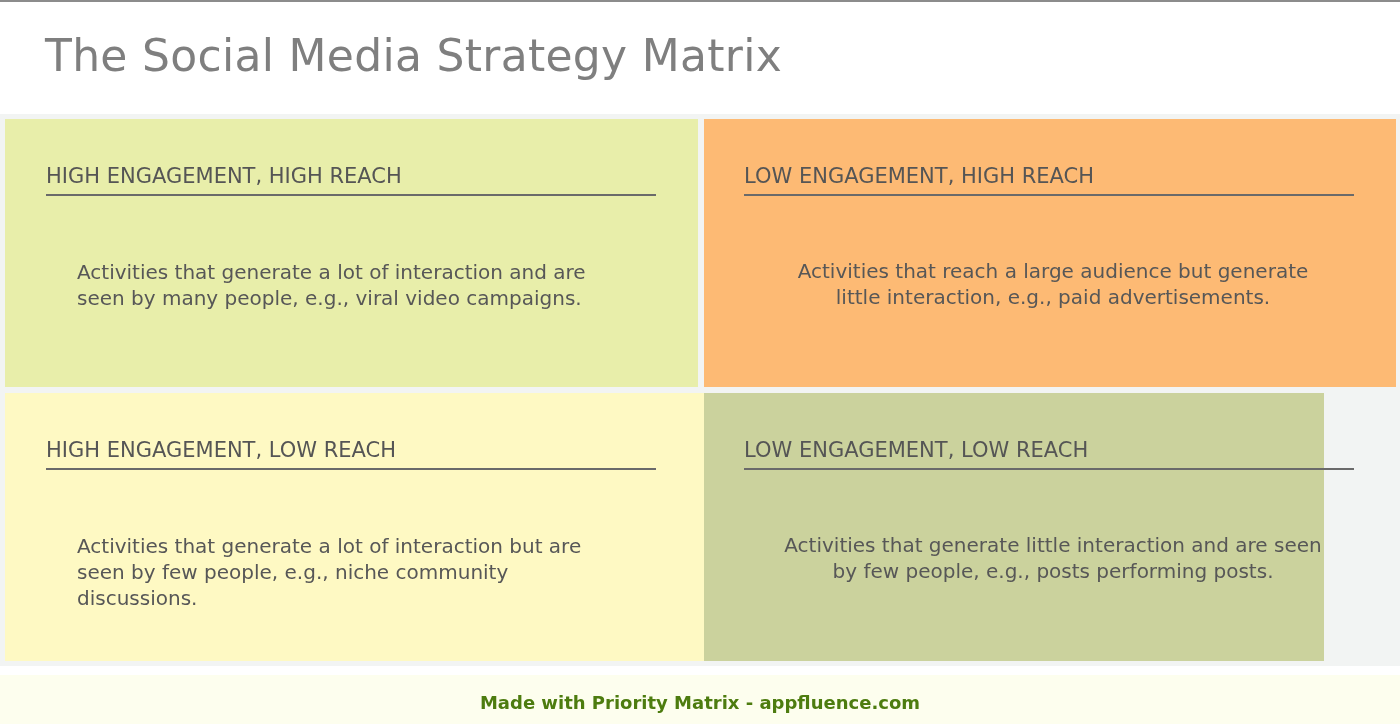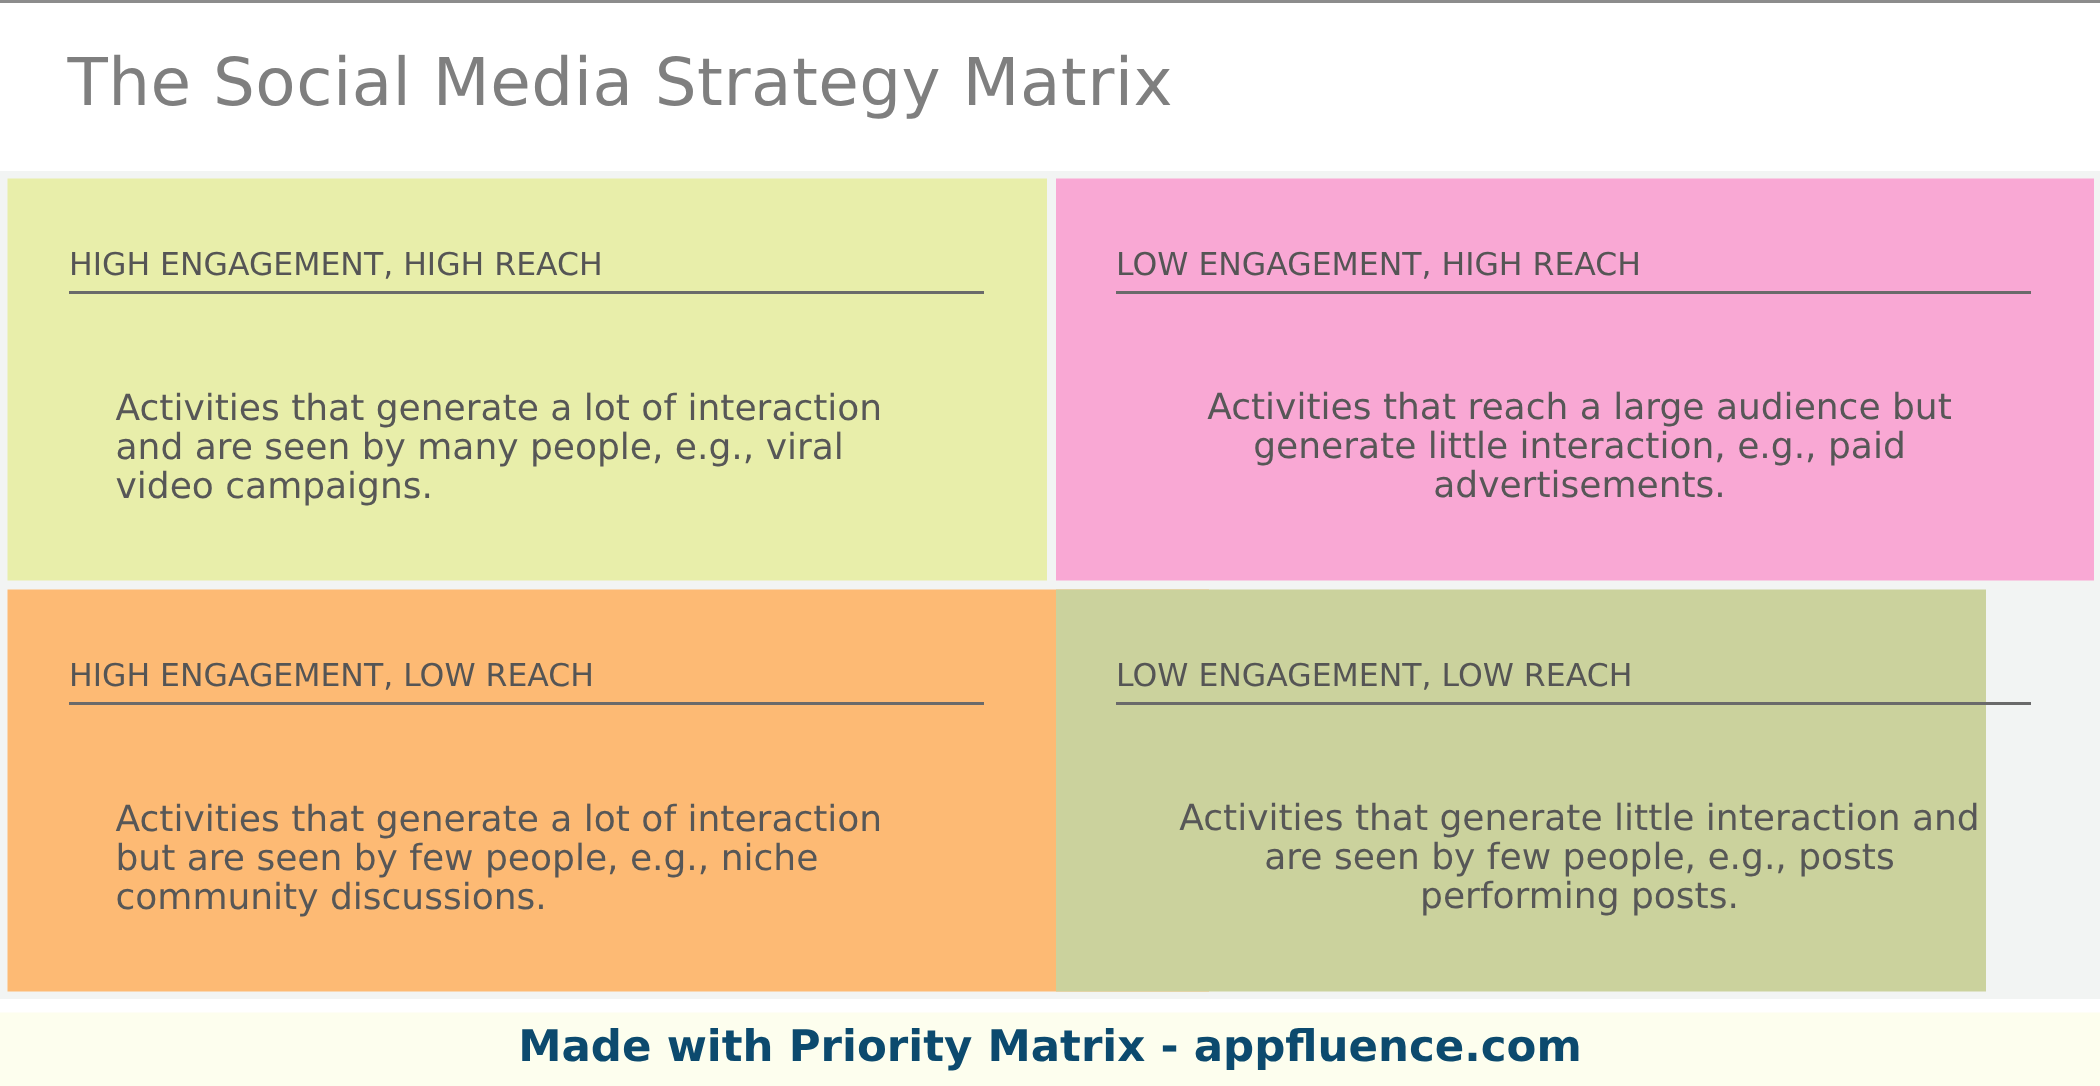--- a/index.html
+++ b/index.html
@@ -18,7 +18,7 @@
   }
   .quad { position:absolute; box-sizing:border-box; }
   .q1 { left:5px; top:5px; width:693px; height:268px; background:#e8eeaa; }
-  .q2 { left:704px; top:5px; width:692px; height:268px; background:#f9a8d4; }
+  .q2 { left:704px; top:5px; width:692px; height:268px; background:#fdba74; }
   .q3 { left:5px; top:279px; width:801px; height:268px; background:#fdba74; }
   .q4 { left:704px; top:279px; width:620px; height:268px; background:#cbd29d; }
   .q-head {

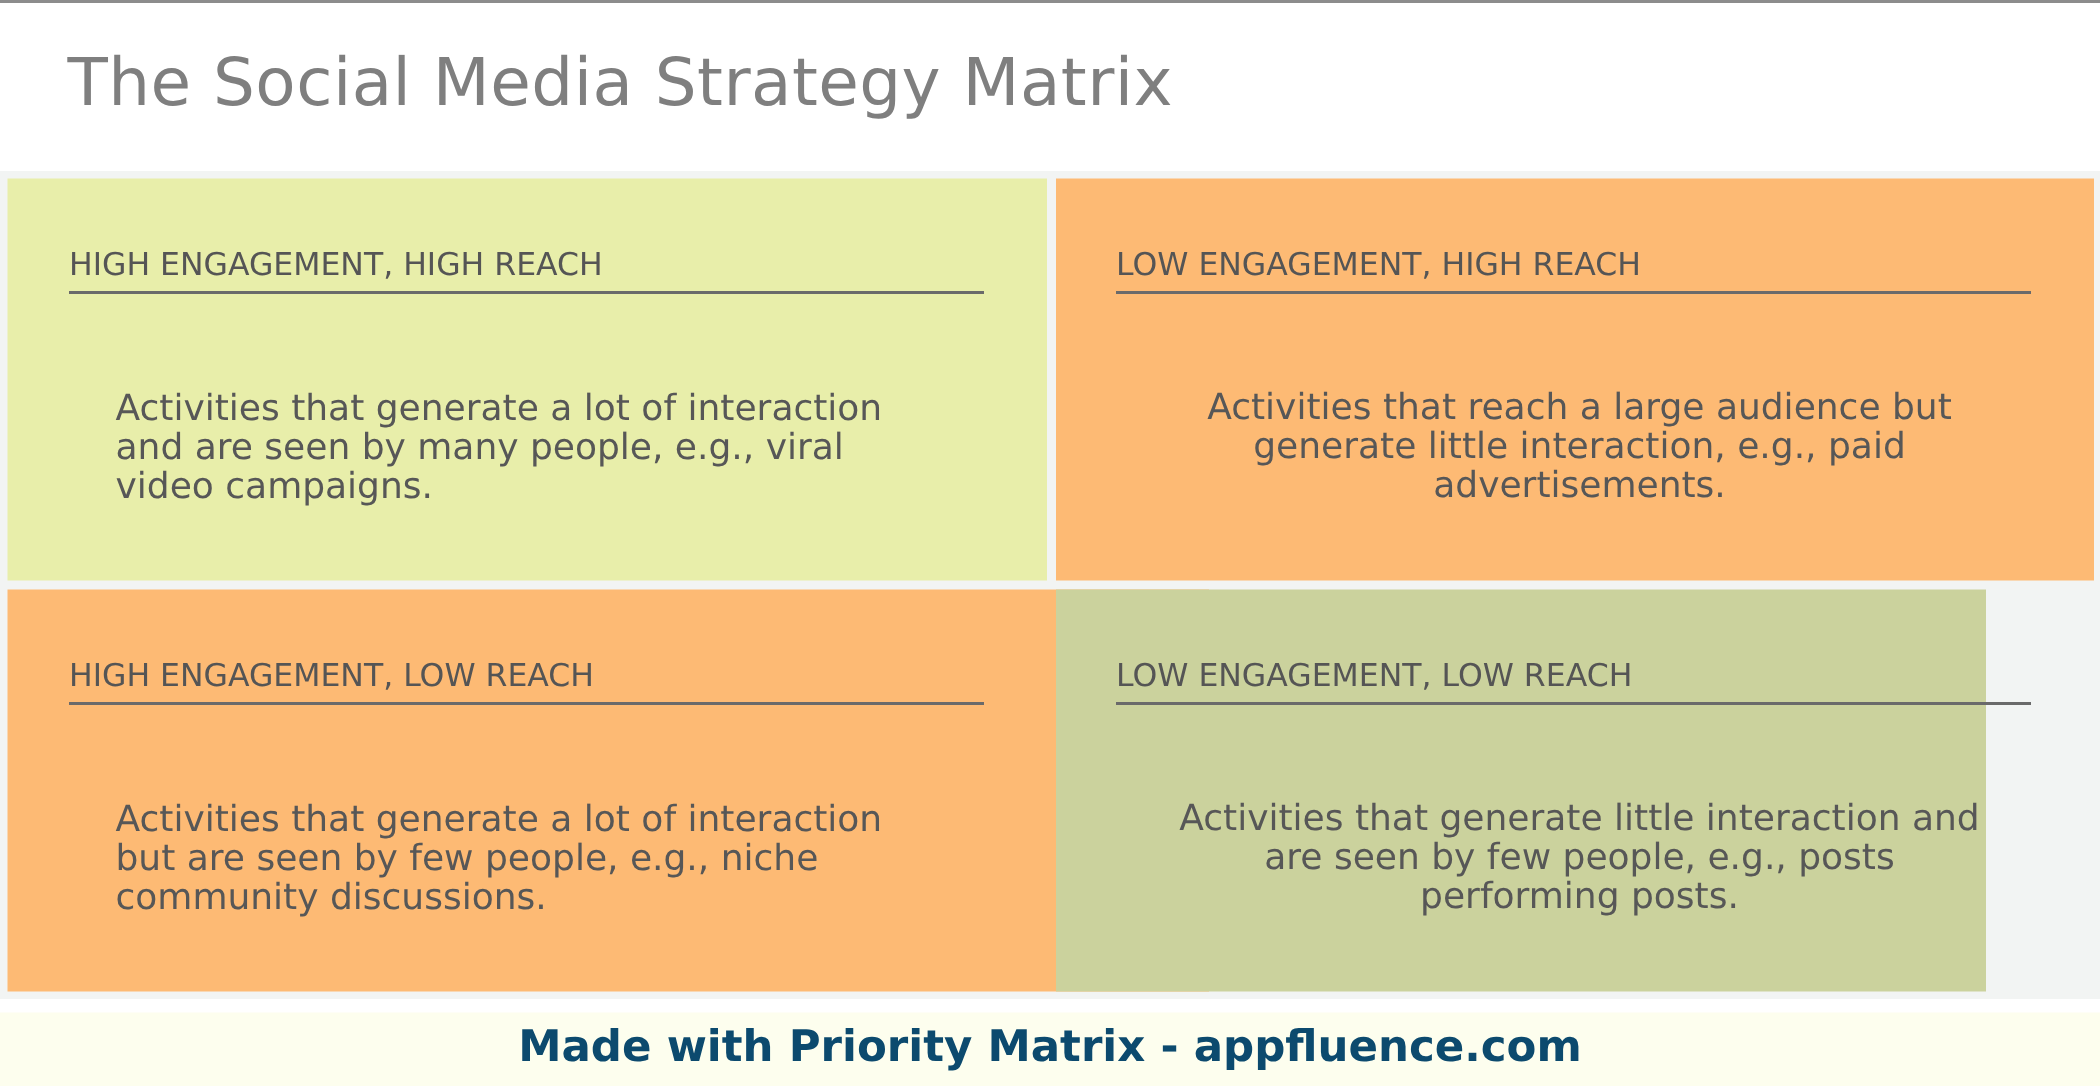--- a/index.html
+++ b/index.html
@@ -28,7 +28,7 @@
   }
   .q-body {
     position:absolute; left:72px; top:140px; width:550px;
-    font-size:24px; line-height:26px; color:#575757;
+    font-size:20px; line-height:26px; color:#575757;
   }
   .q2 .q-head, .q4 .q-head { left:40px; }
   .q2 .q-body, .q4 .q-body { left:69px; top:139px; width:560px;text-align:center; }

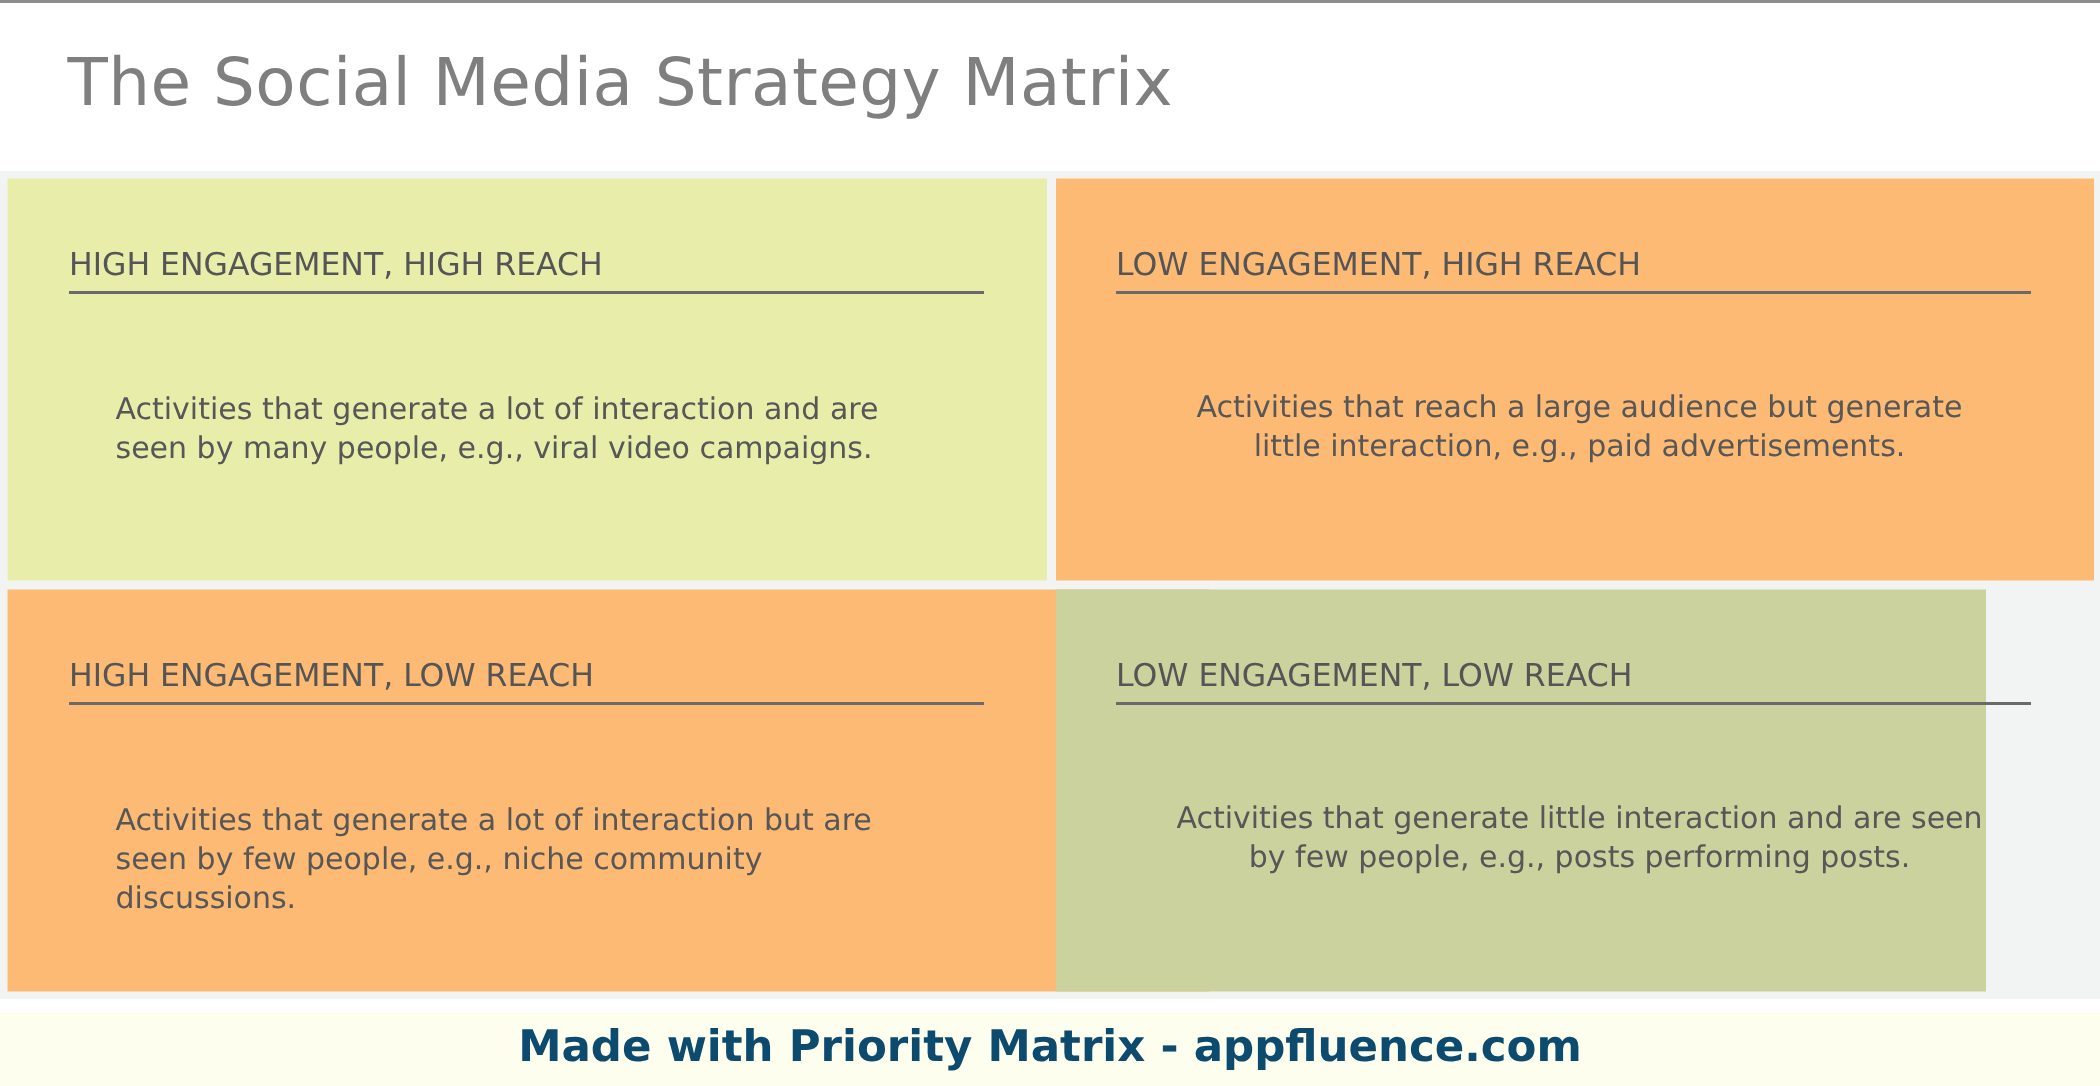--- a/index.html
+++ b/index.html
@@ -19,7 +19,7 @@
   .quad { position:absolute; box-sizing:border-box; }
   .q1 { left:5px; top:5px; width:693px; height:268px; background:#e8eeaa; }
   .q2 { left:704px; top:5px; width:692px; height:268px; background:#fdba74; }
-  .q3 { left:5px; top:279px; width:801px; height:268px; background:#fdba74; }
+  .q3 { left:5px; top:279px; width:801px; height:268px; background:#fef9c3; }
   .q4 { left:704px; top:279px; width:620px; height:268px; background:#cbd29d; }
   .q-head {
     position:absolute; left:41px; top:45px; width:610px;

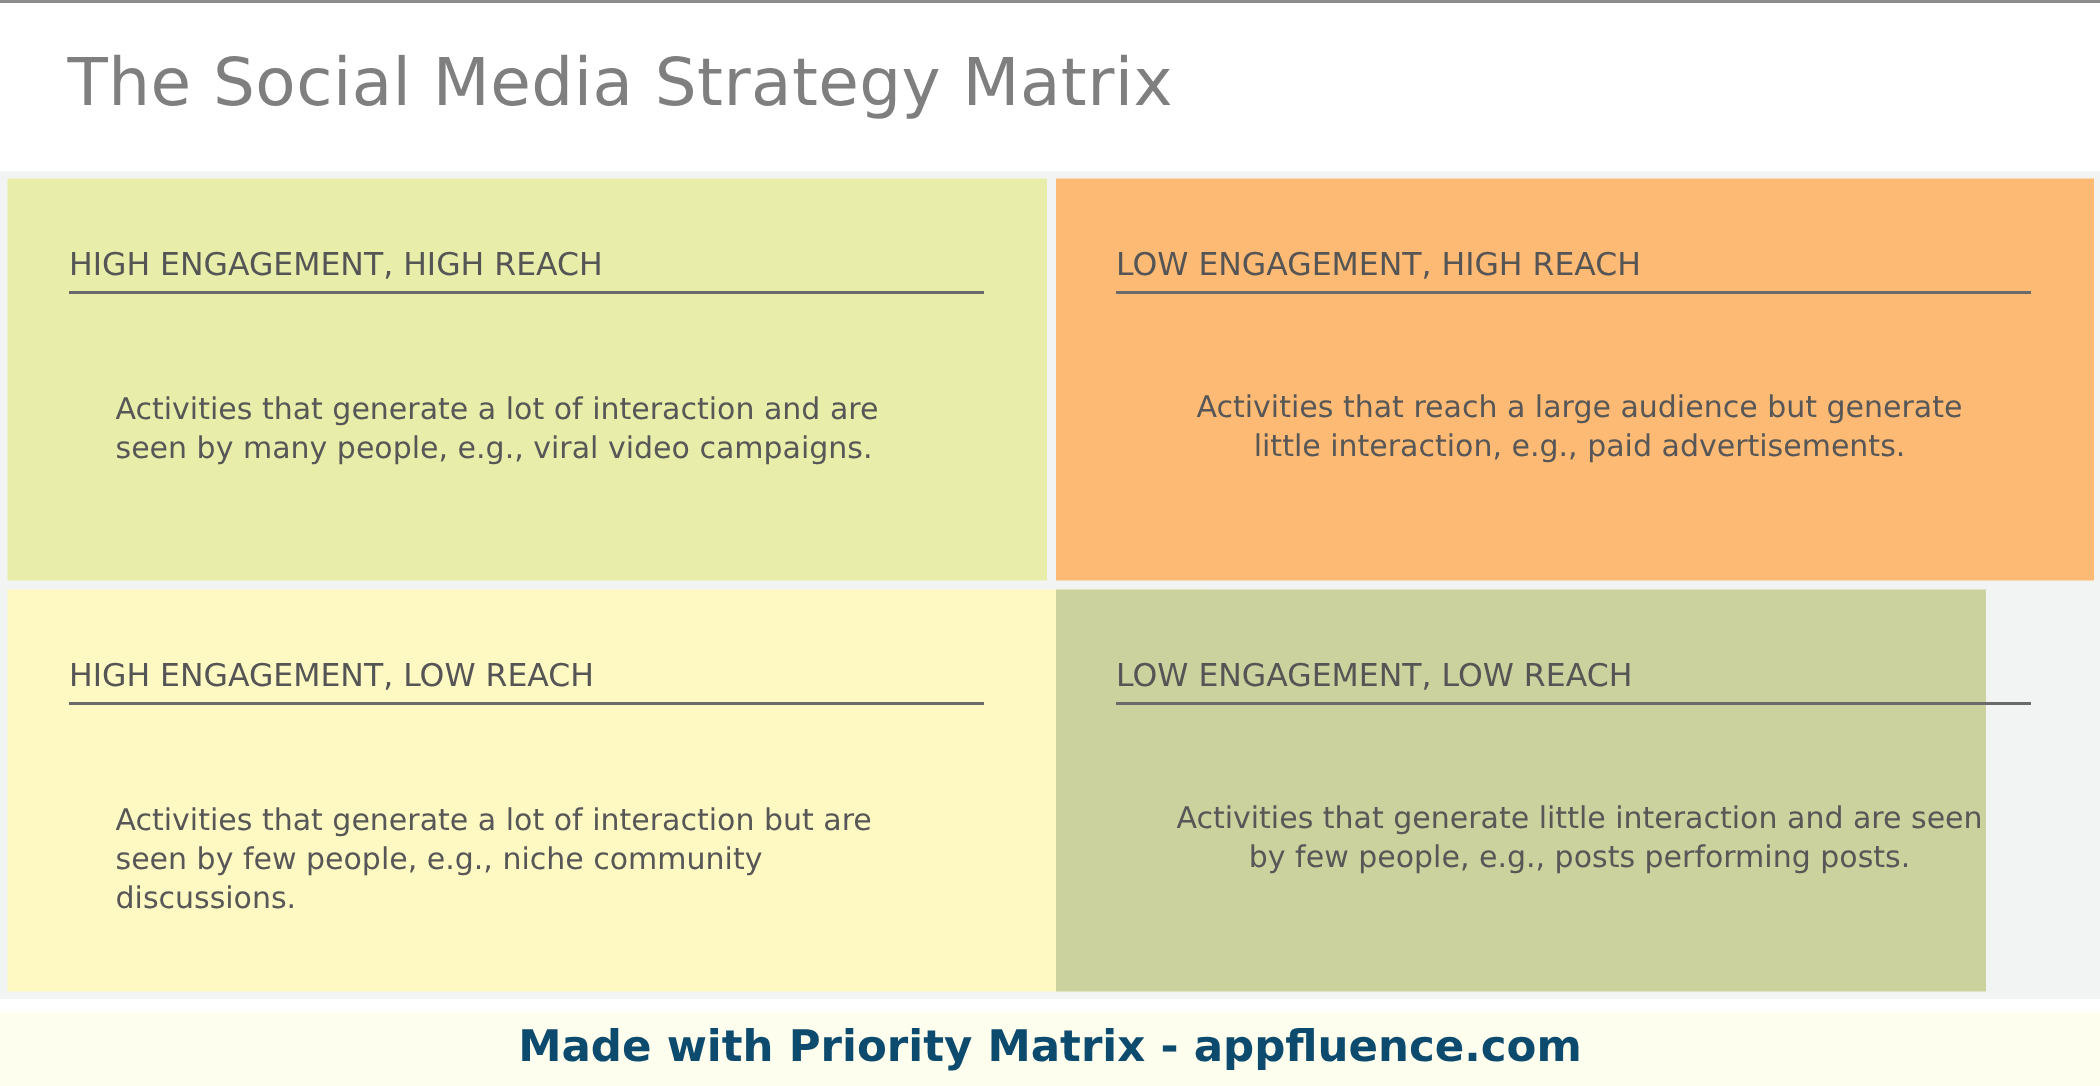--- a/index.html
+++ b/index.html
@@ -37,8 +37,8 @@
     background:#fdfeee; text-align:center;
   }
   .footer span {
-    display:inline-block; margin-top:5px;
-    font-size:29px; font-weight:bold; color:#0c4a6e;
+    display:inline-block; margin-top:17px;
+    font-size:18px; font-weight:bold; color:#4d7c0f;
   }
 </style>
 </head>

